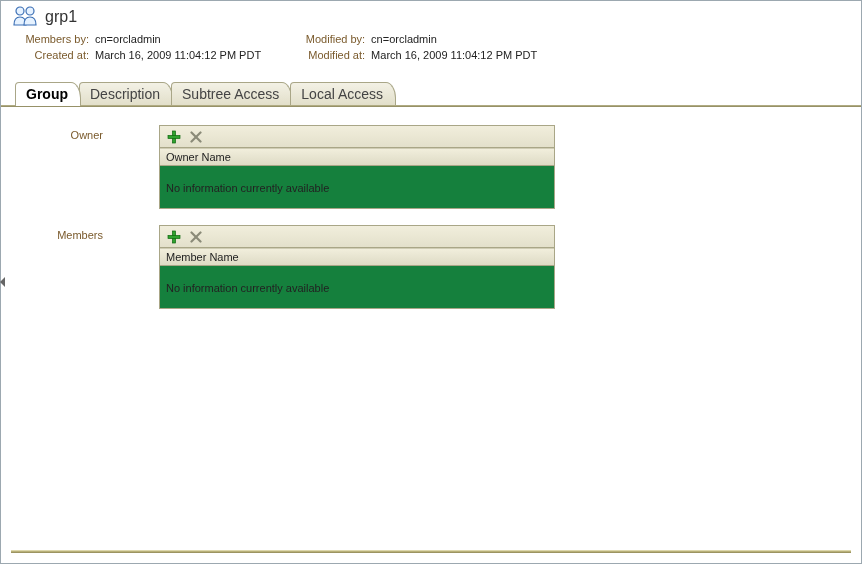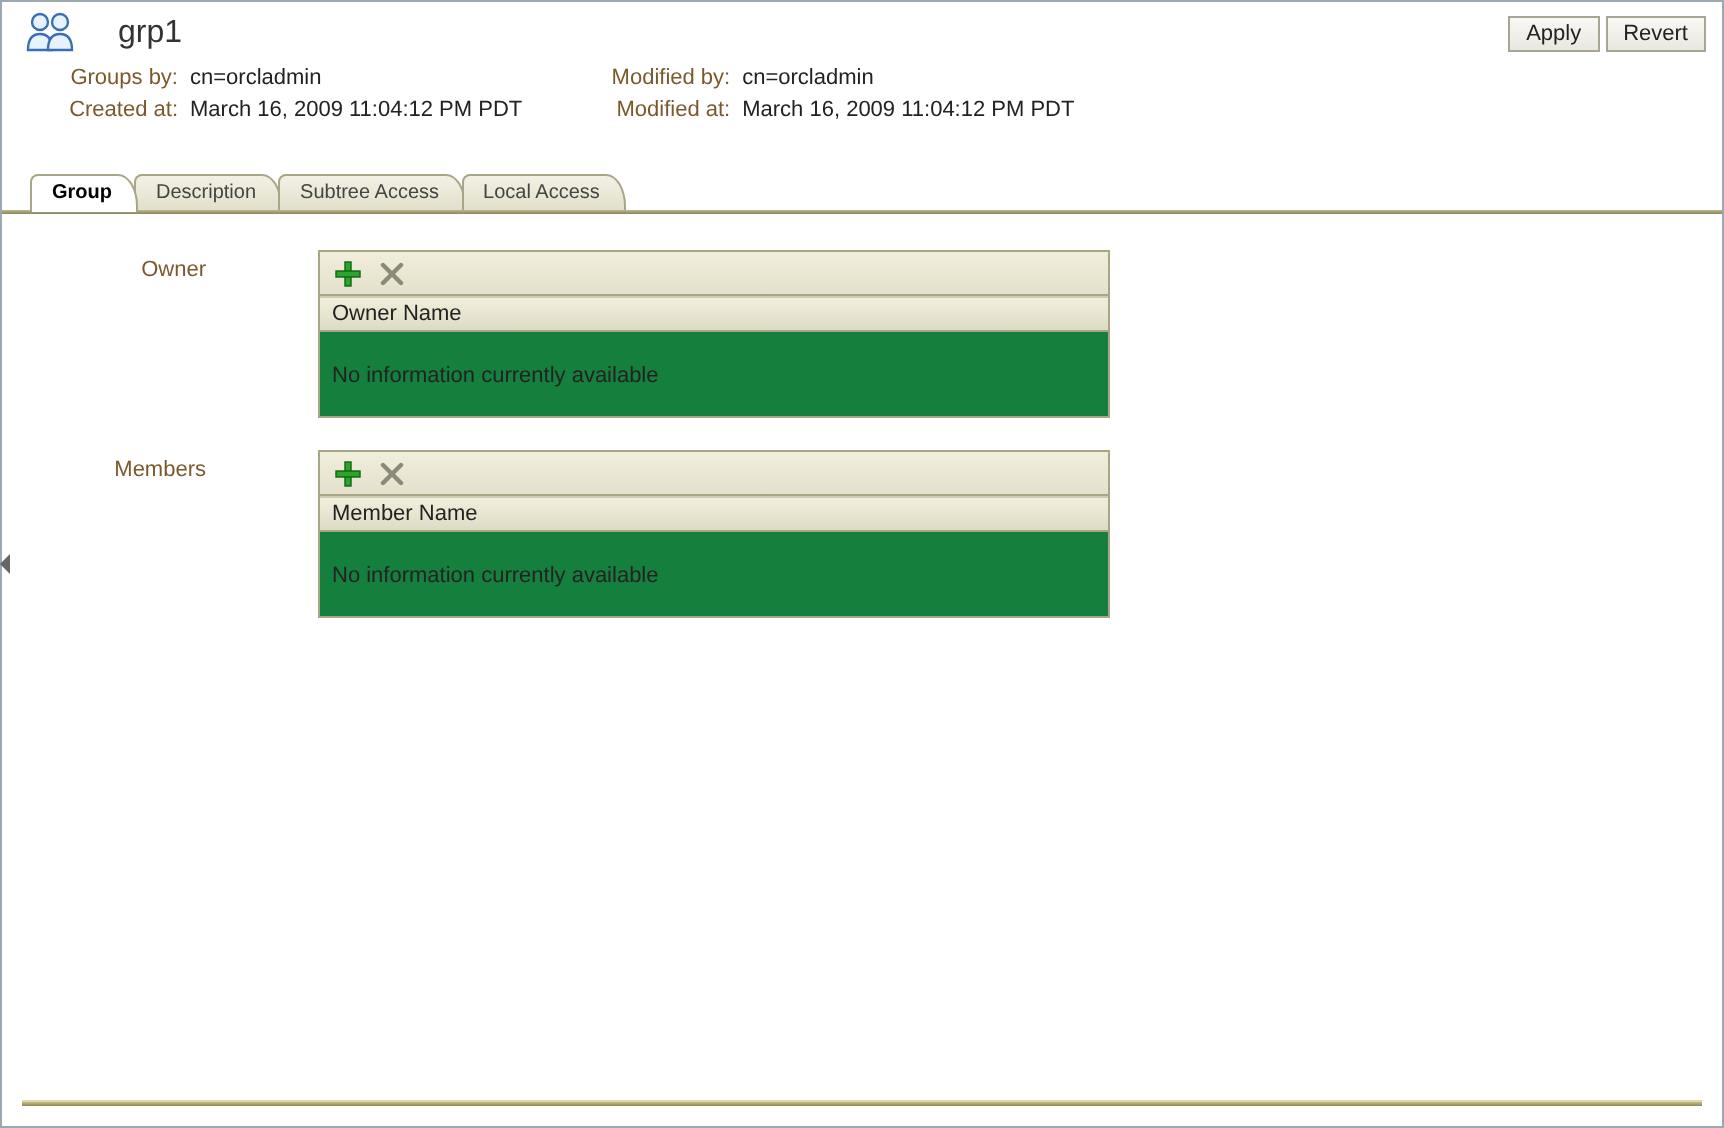--- a/index.html
+++ b/index.html
@@ -26,7 +26,7 @@
   .title-wrap {
     display: flex;
     align-items: center;
-    gap: 20px;
+    gap: 6px;
   }
   .group-icon {
     width: 28px;

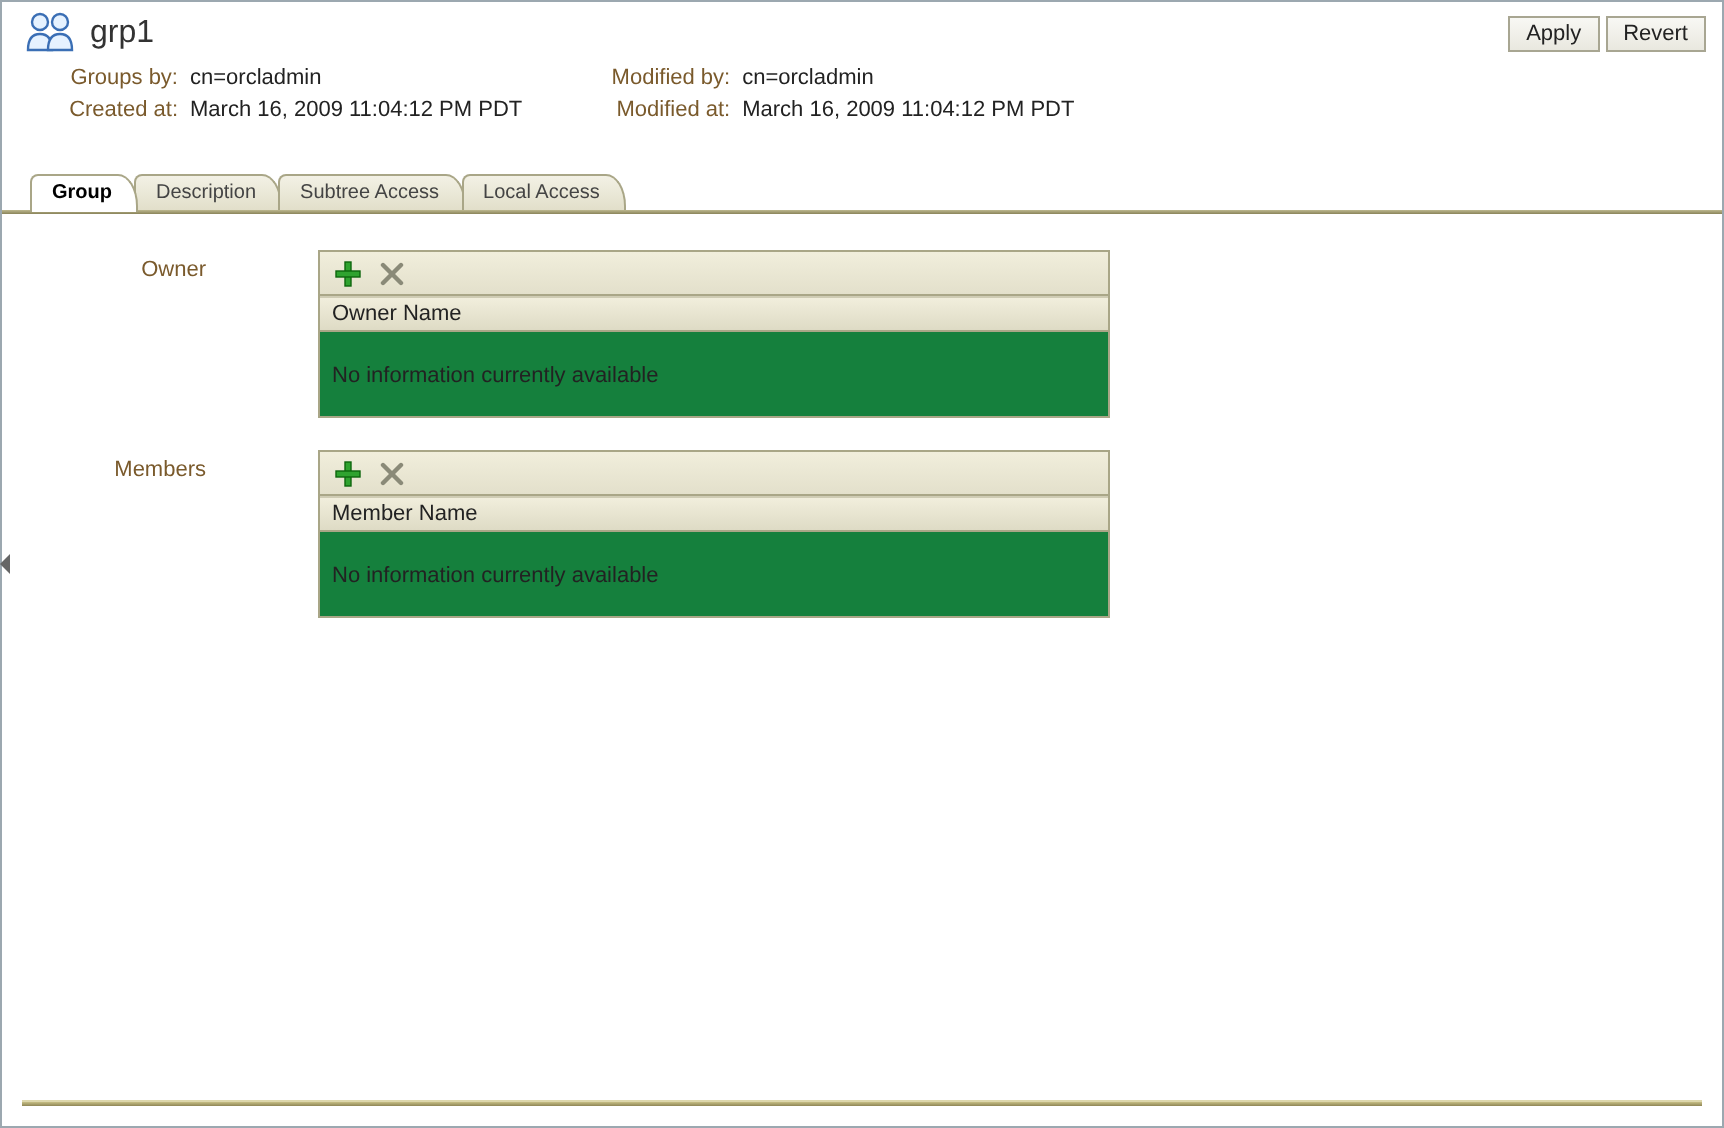--- a/index.html
+++ b/index.html
@@ -224,10 +224,6 @@
         </svg>
       </span>
       <span class="title">grp1</span>
-    </div>
-    <div class="btns">
-      <button class="btn">Apply</button>
-      <button class="btn">Revert</button>
     </div>
   </div>
 

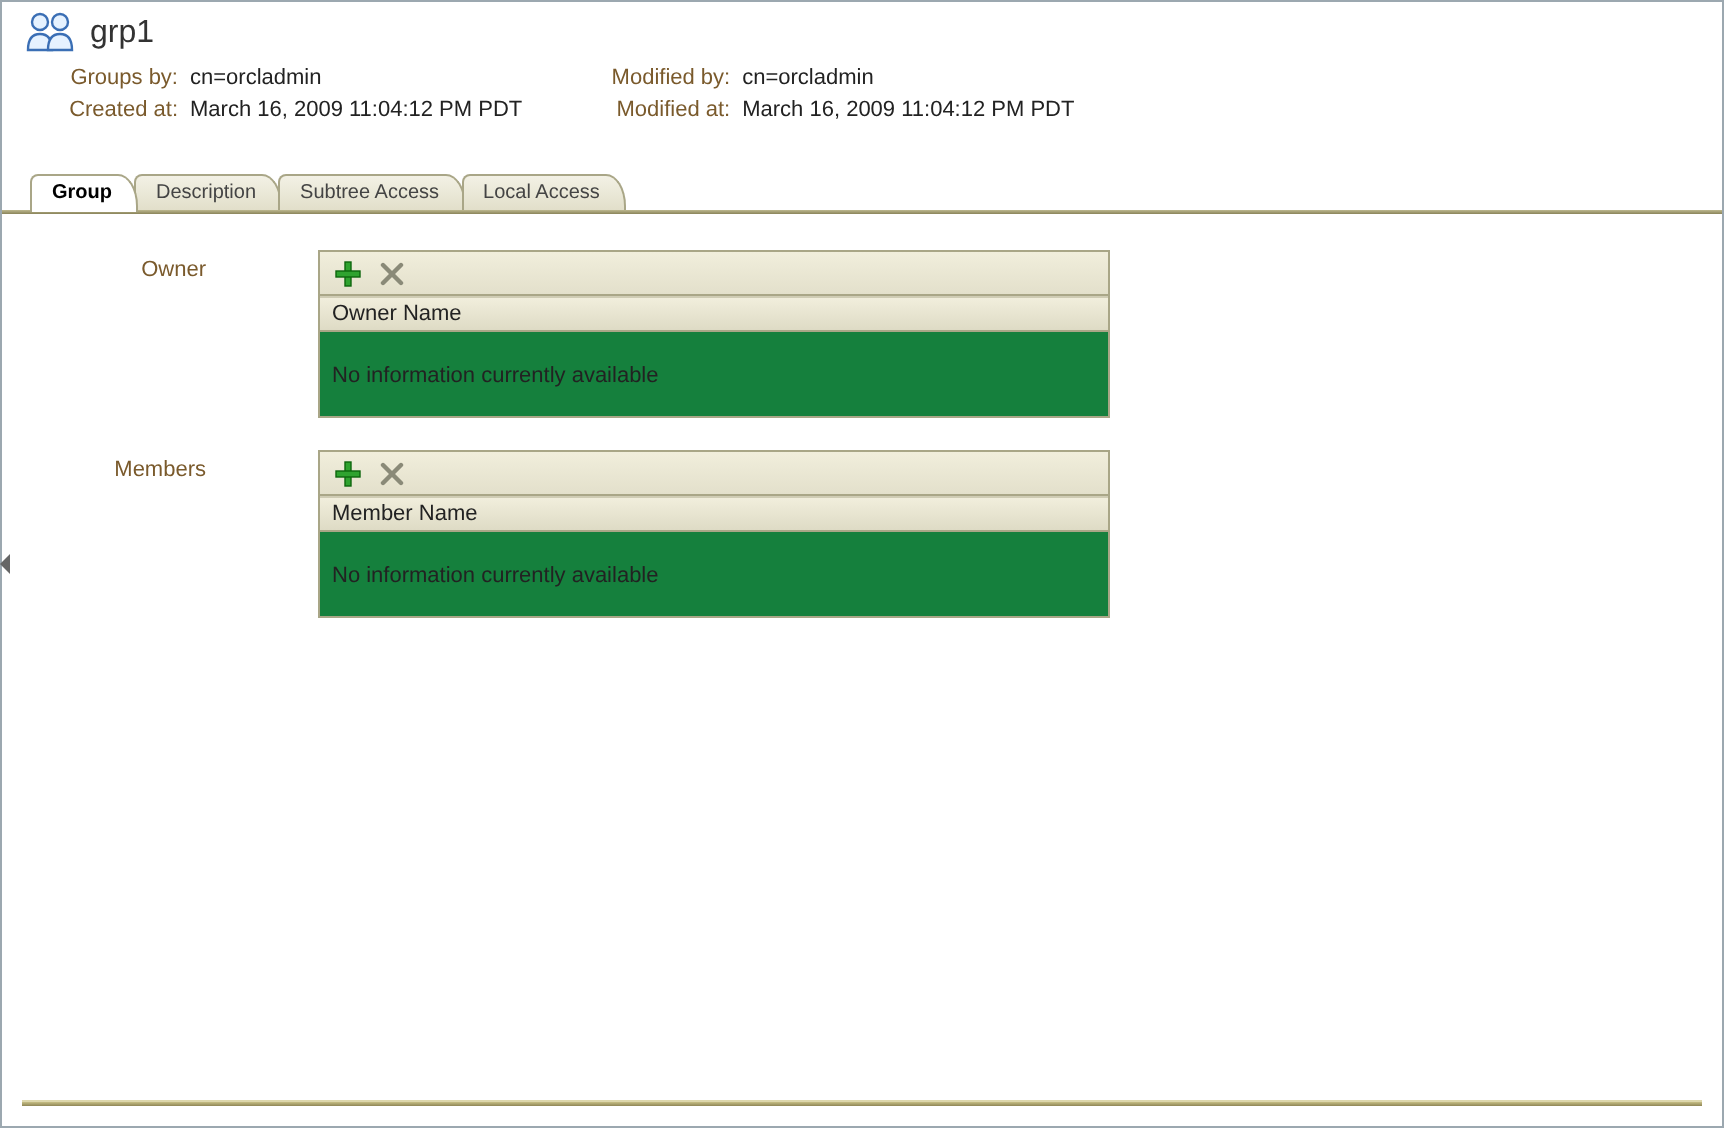--- a/index.html
+++ b/index.html
@@ -231,7 +231,7 @@
     <div class="meta-grid">
       <div class="meta-col">
         <div class="meta-row">
-          <span class="meta-lbl">Groups by:</span>
+          <span class="meta-lbl">Members by:</span>
           <span class="meta-val">cn=orcladmin</span>
         </div>
         <div class="meta-row">

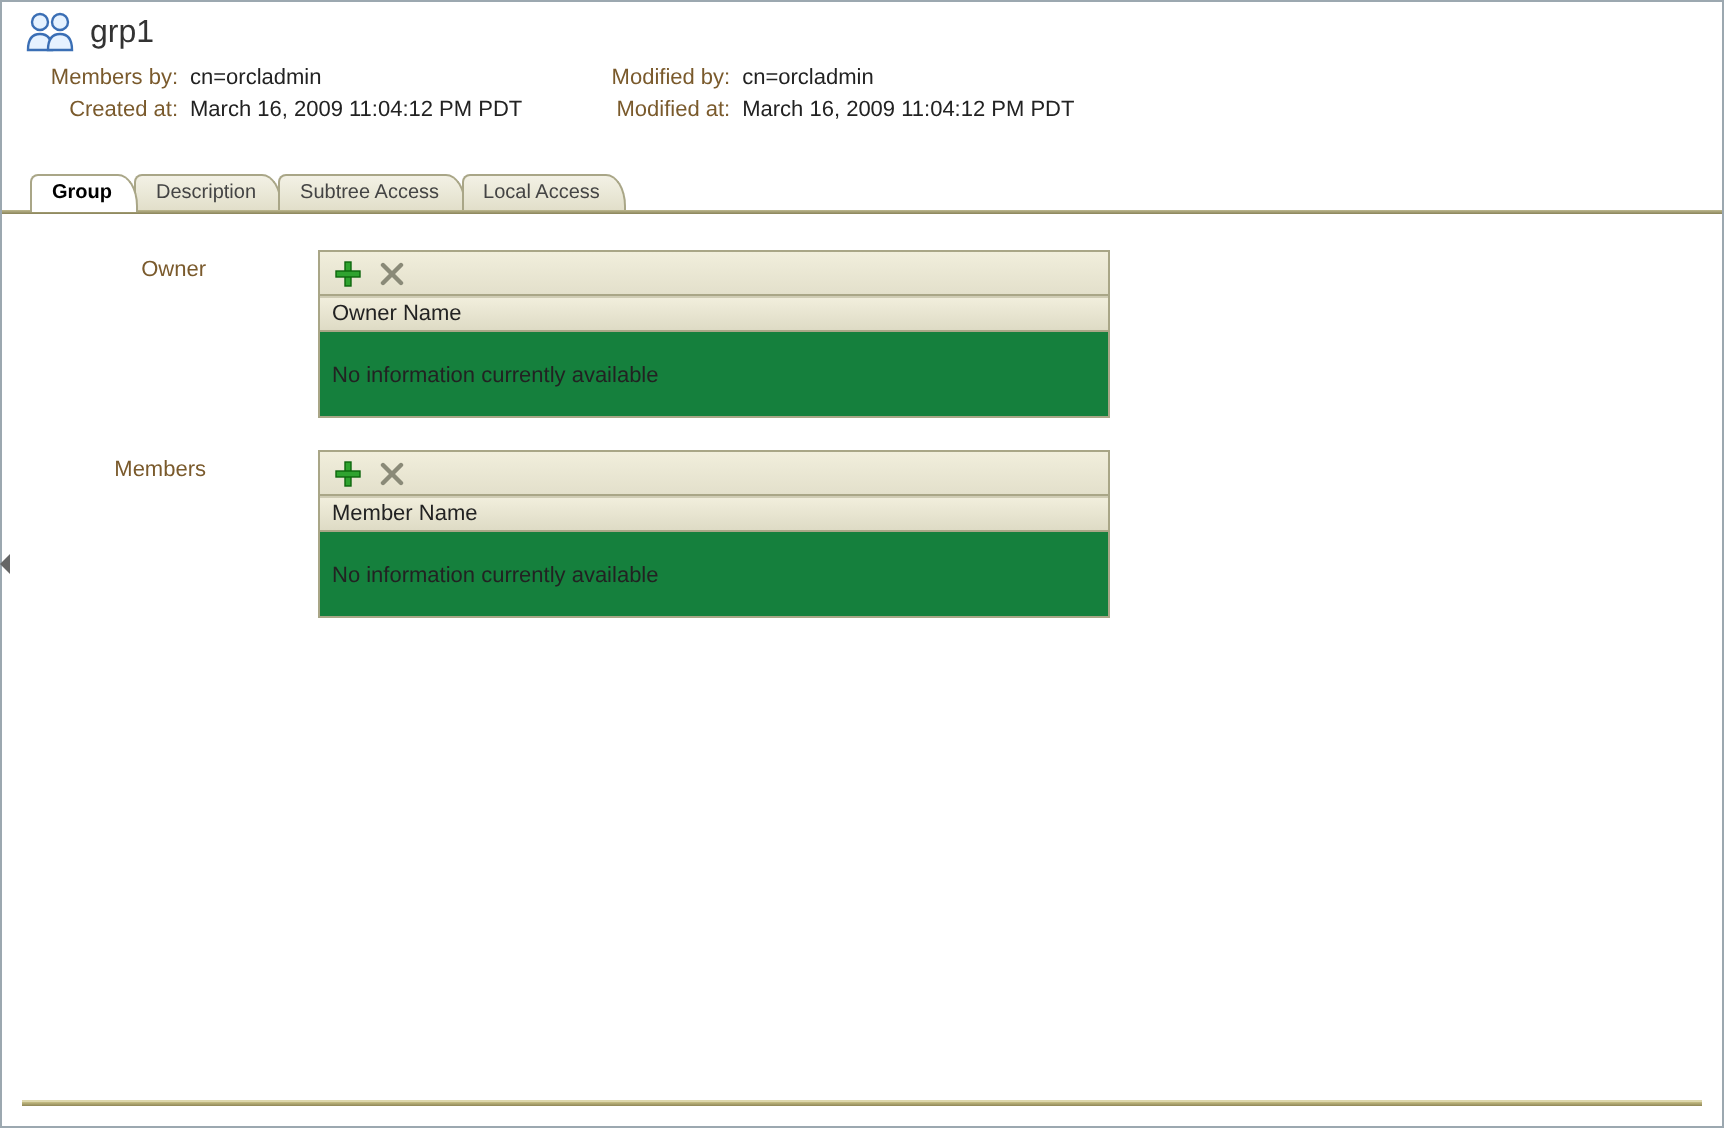--- a/index.html
+++ b/index.html
@@ -98,7 +98,7 @@
   .tab {
     position: relative;
     padding: 3px 12px 3px 10px;
-    font-size: 10px;
+    font-size: 14px;
     color: #444;
     background: linear-gradient(#f3f1e5, #e2dfca);
     border: 1px solid #a9a687;

